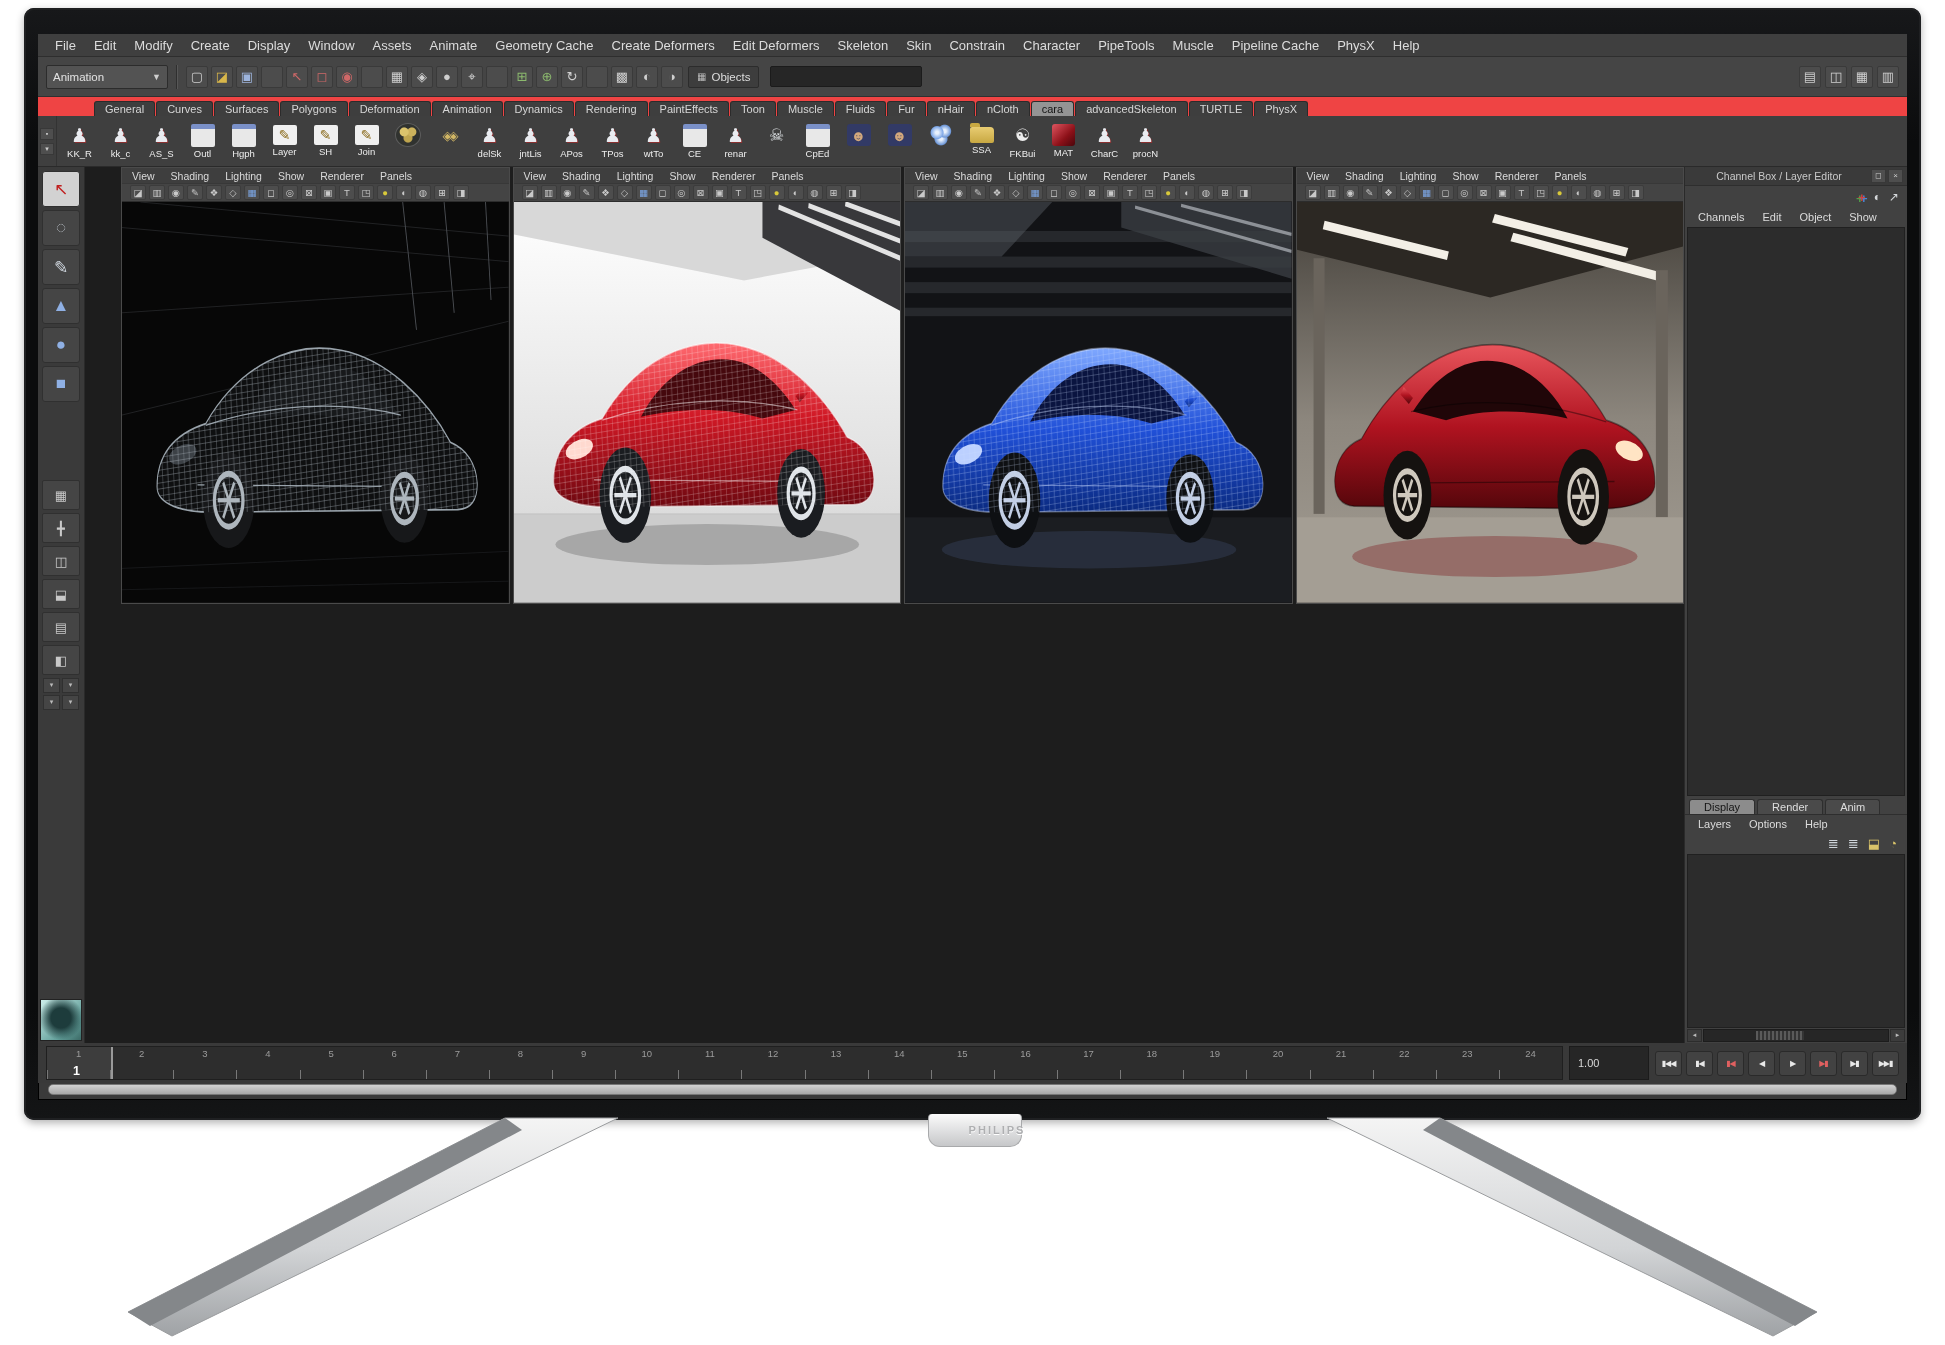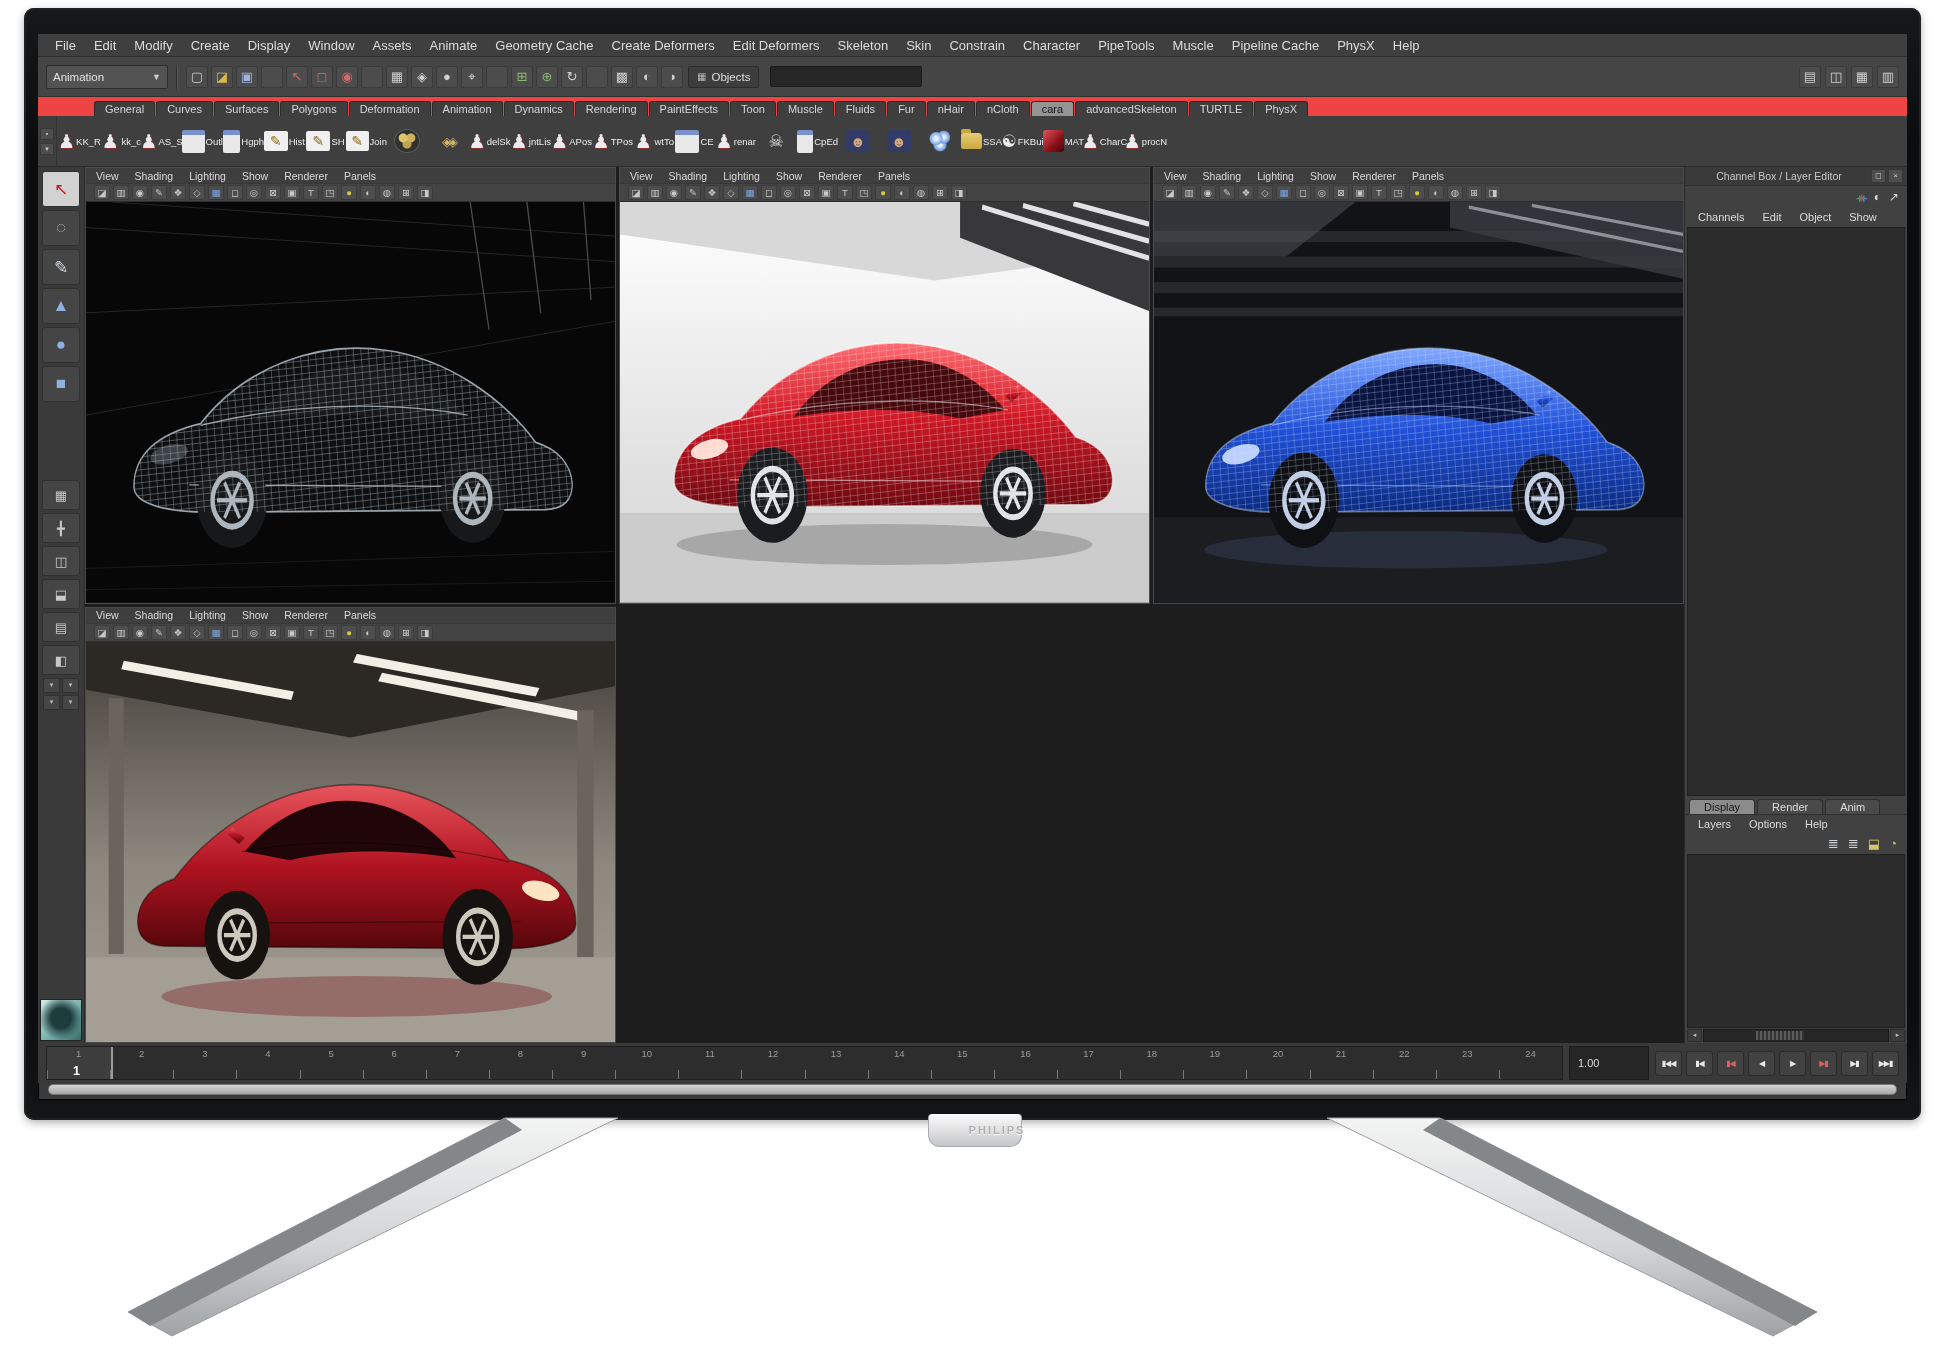--- a/index.html
+++ b/index.html
@@ -44,7 +44,7 @@
   .shelf-arrows{width:18px;display:flex;flex-direction:column;justify-content:center;gap:3px;align-items:center;border-right:1px solid #333;}
   .sharrow{width:12px;height:10px;background:#4e4e4e;border:1px solid #383838;color:#ccc;font-size:7px;line-height:9px;text-align:center;}
   .shelfitems{display:flex;align-items:center;padding:0 2px;overflow:hidden;}
-  .sitem{width:41px;display:flex;flex-direction:row;align-items:center;justify-content:center;gap:1px;}
+  .sitem{width:41px;display:flex;flex-direction:column;align-items:center;justify-content:center;gap:1px;}
   .slabel{font-size:9.5px;color:#ededed;min-height:11px;line-height:11px;white-space:nowrap;}
   .sicon{width:26px;height:24px;display:flex;align-items:center;justify-content:center;font-size:15px;color:#e3e6ea;}
   [data-icon="figure"]::before{content:"♟";font-size:19px;color:#e9ebf0;text-shadow:1px 1px 0 #8a3030;}

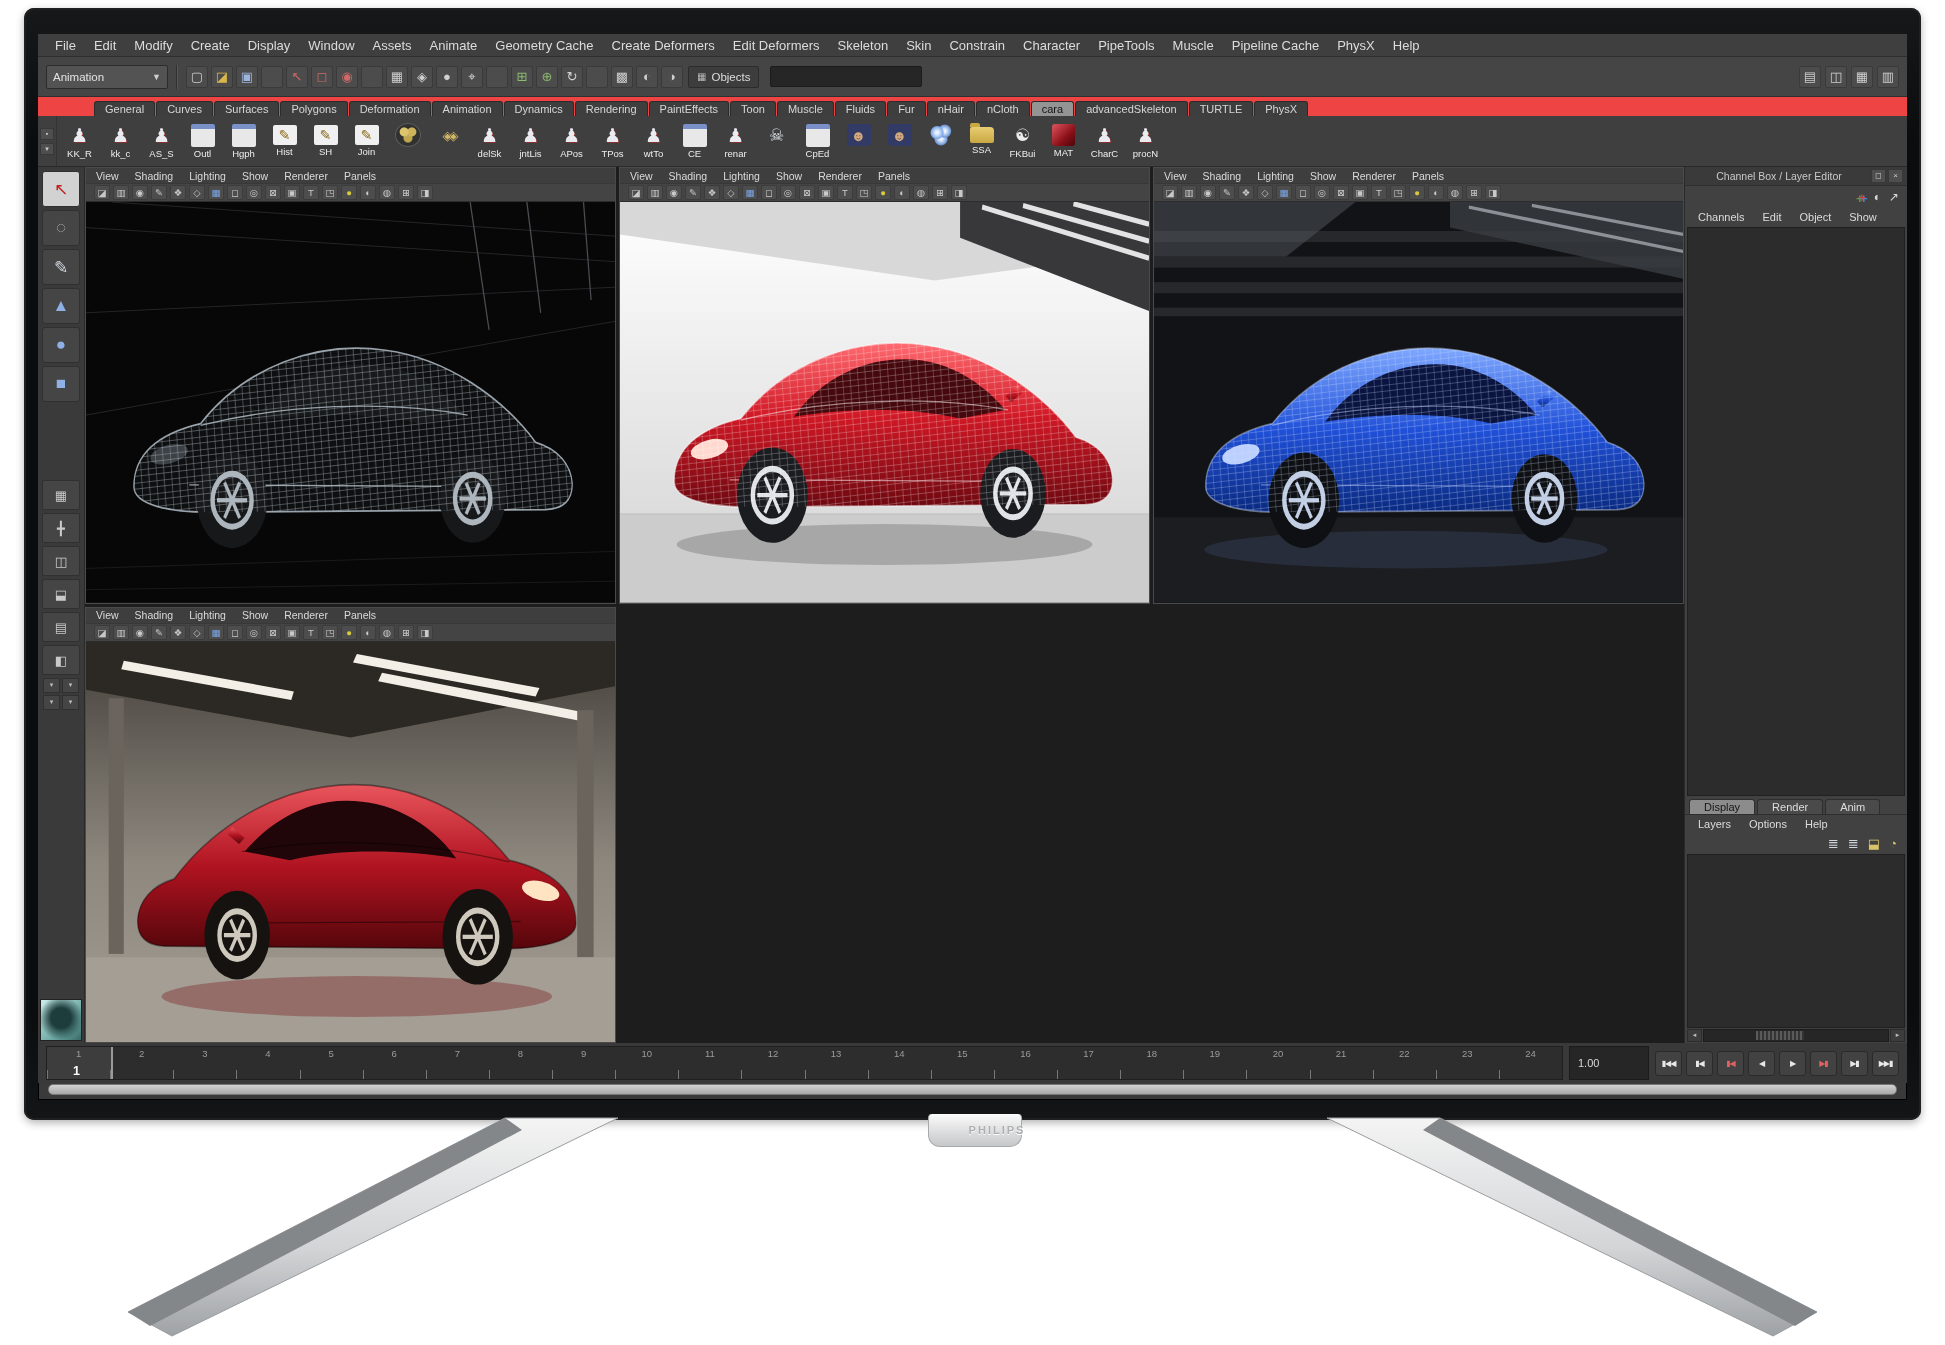--- a/index.html
+++ b/index.html
@@ -334,7 +334,7 @@
 
             <div class="sitem">
               <span class="sicon" data-icon="pencil"></span>
-              <span class="slabel">Hist</span>
+              <span class="slabel">Layer</span>
             </div>
 
             <div class="sitem">

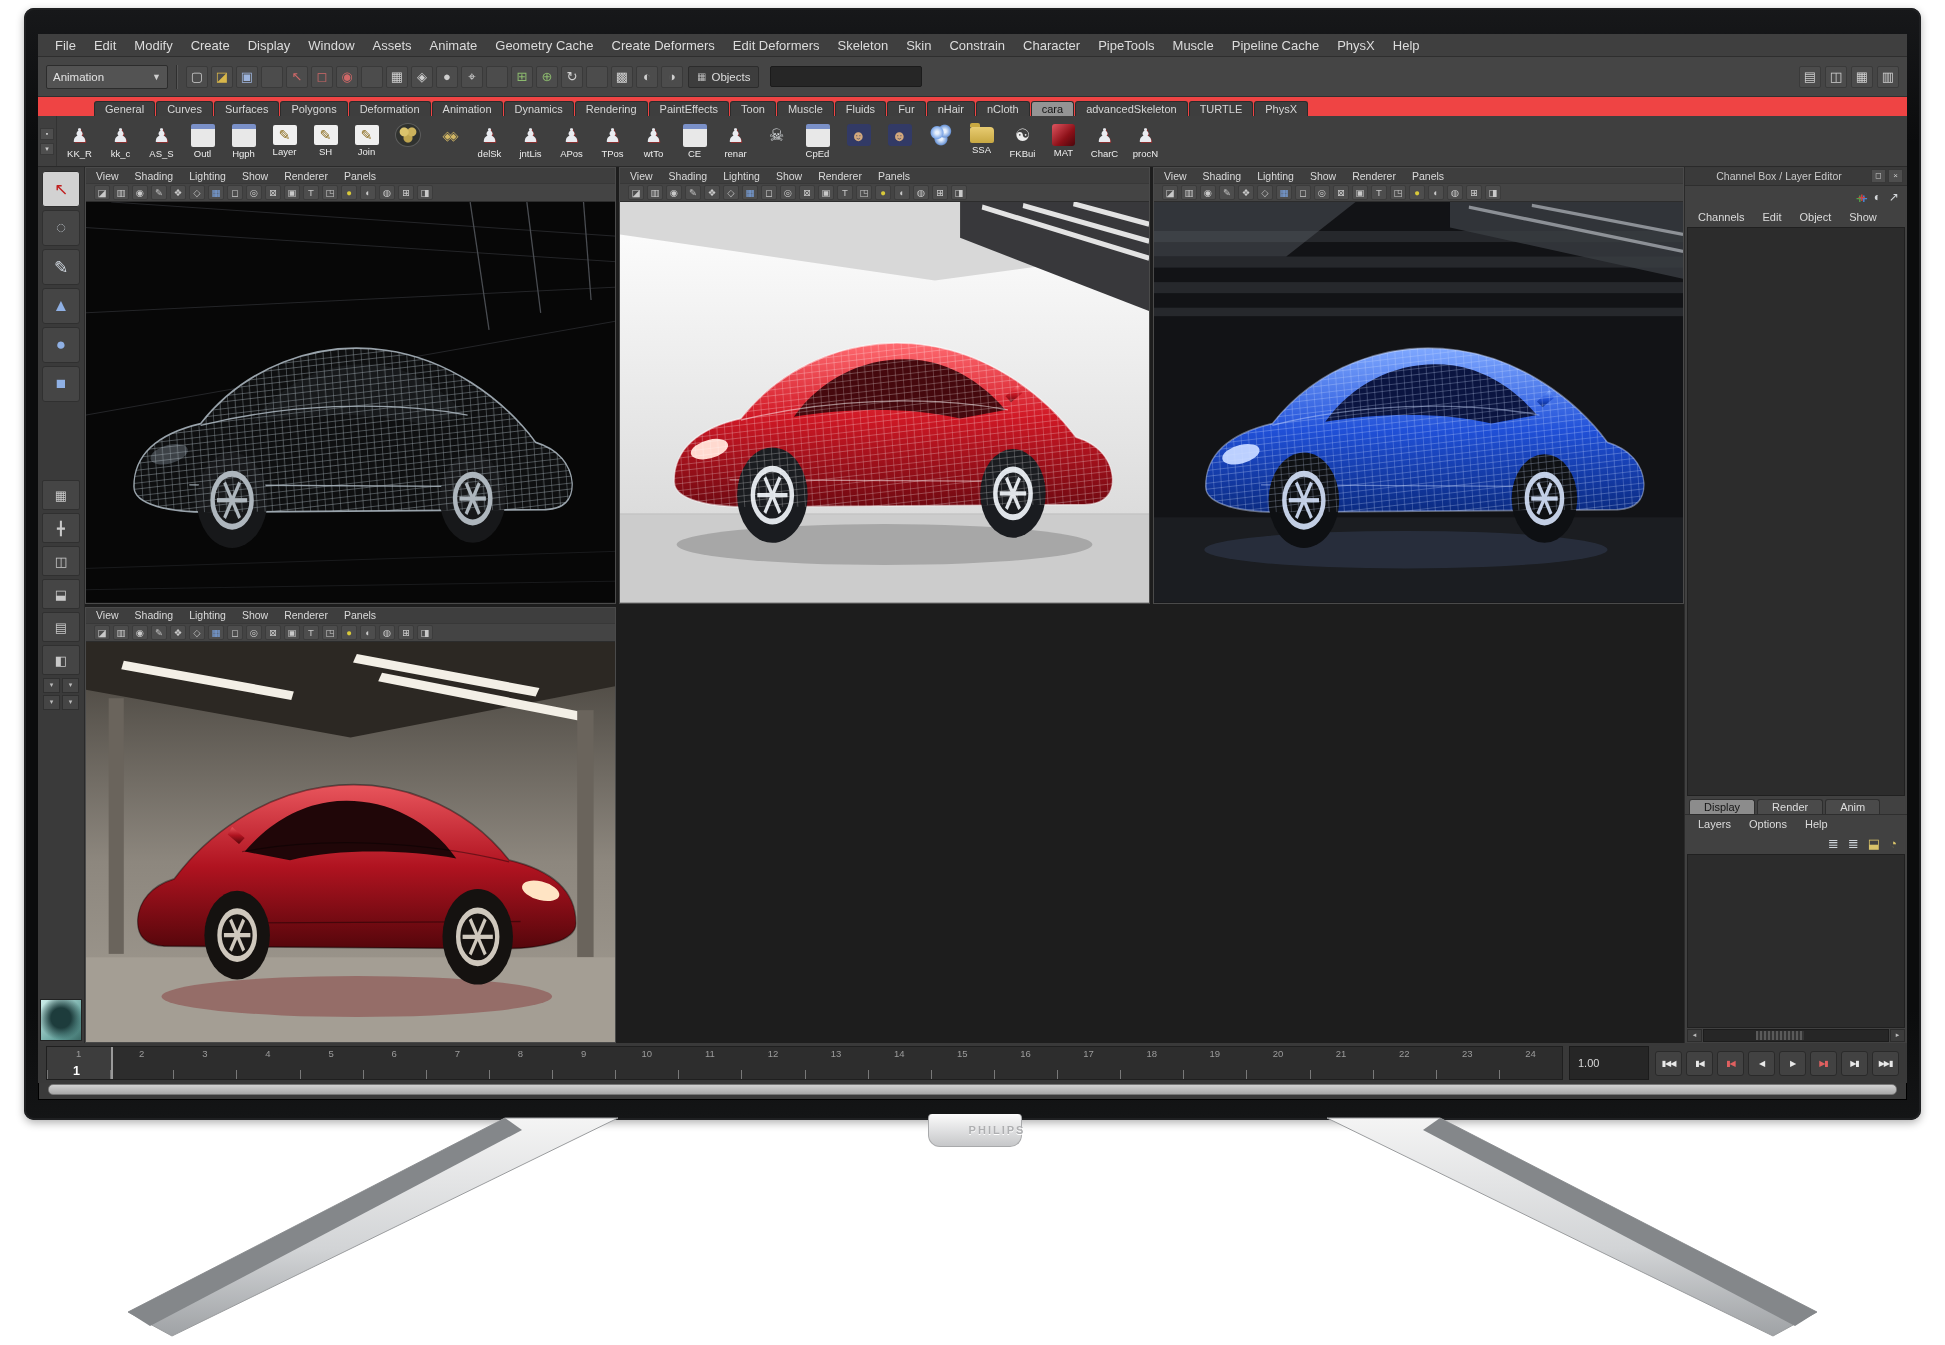--- a/index.html
+++ b/index.html
@@ -84,7 +84,7 @@
   .thumb{width:40px;height:40px;margin-bottom:2px;border:1px solid #222;
          background:radial-gradient(circle at 50% 45%,#1d3c3c 10px,transparent 22px),linear-gradient(135deg,#cdeeea,#63a09b 70%,#3c6a66);}
 
-  .viewgrid{flex:1;display:grid;grid-template-columns:1fr 1fr 1fr;grid-template-rows:1fr 1fr;gap:3px;background:#1d1d1d;min-width:0;}
+  .viewgrid{flex:1;display:grid;grid-template-columns:1fr 1fr 1fr 1fr;grid-template-rows:1fr 1fr;gap:3px;background:#1d1d1d;min-width:0;padding-left:36px;}
   .viewport{display:flex;flex-direction:column;min-height:0;min-width:0;border:1px solid #4a4a4a;}
   .vphead{height:15px;background:#3e3e3e;display:flex;align-items:center;gap:16px;padding:0 10px;flex:none;}
   .vm{font-size:10.5px;color:#dadada;}

